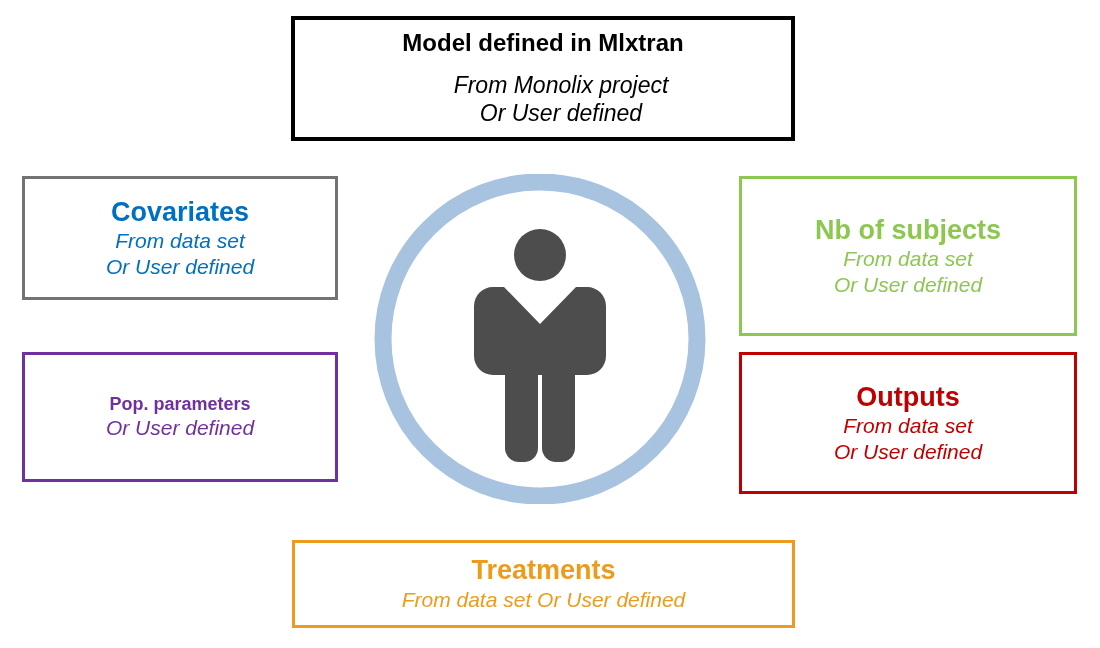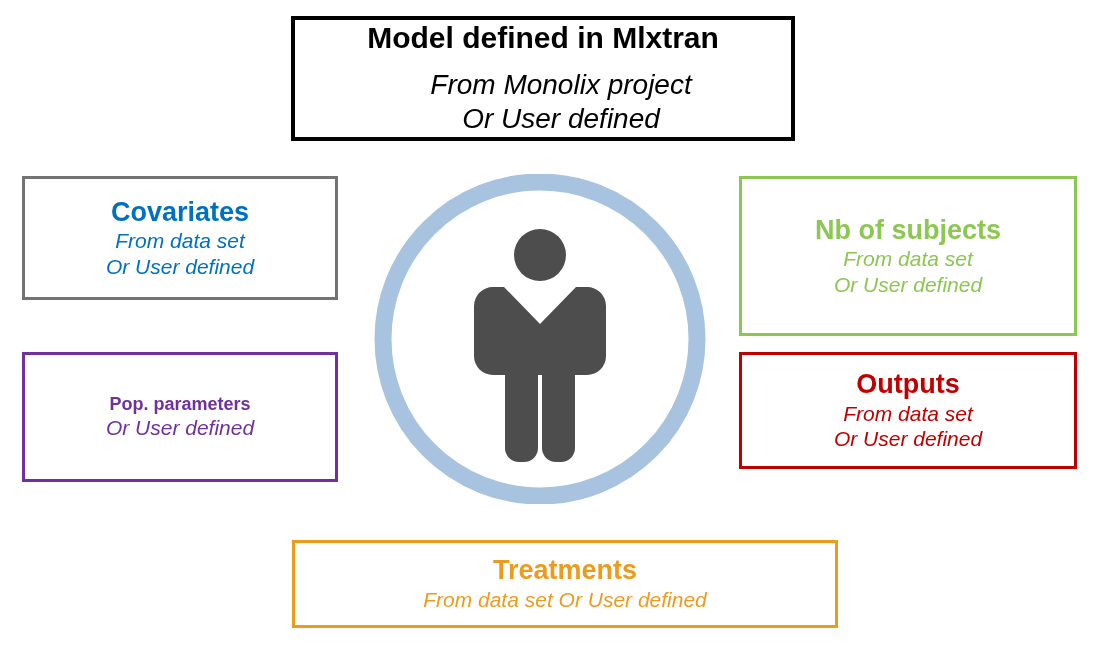--- a/index.html
+++ b/index.html
@@ -53,7 +53,7 @@
     color: #000000;
   }
   #model-box .node-title {
-    font-size: 30px;
+    font-size: 24px;
     margin-bottom: 14px;
   }
   #model-box .node-sub {

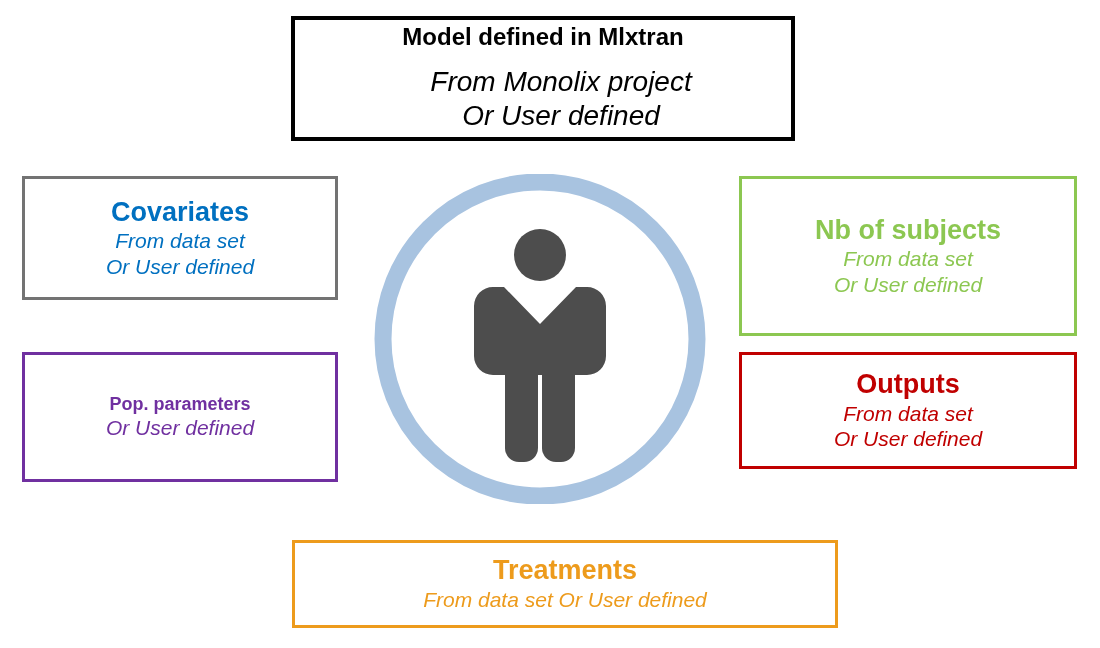--- a/index.html
+++ b/index.html
@@ -57,7 +57,7 @@
     margin-bottom: 14px;
   }
   #model-box .node-sub {
-    font-size: 28px;
+    font-size: 23px;
     color: #000000;
     margin-left: 36px;
   }

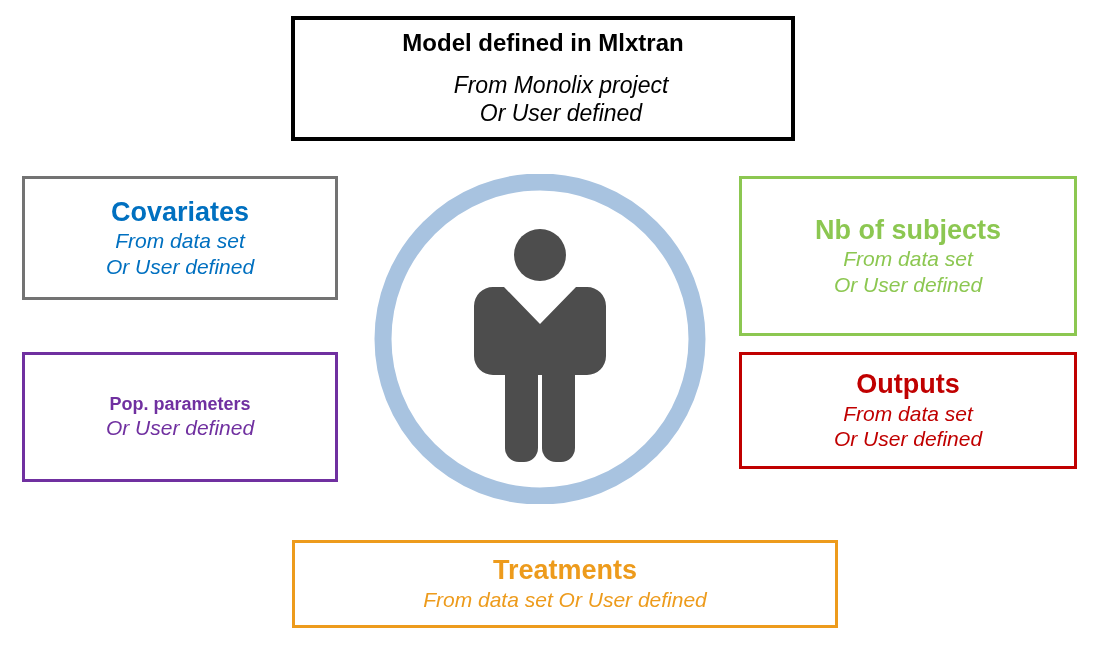--- a/index.html
+++ b/index.html
@@ -118,7 +118,7 @@
     left: 739px;
     top: 352px;
     width: 338px;
-    height: 117px;
+    height: 142px;
     border: 3px solid #c00000;
     color: #c00000;
   }

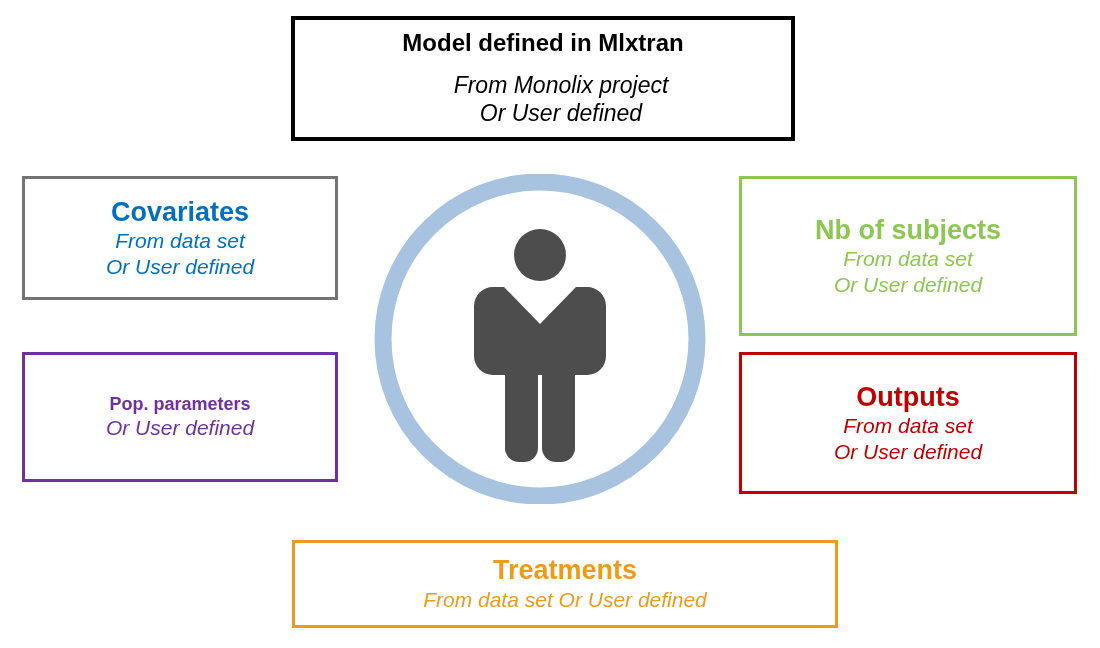--- a/index.html
+++ b/index.html
@@ -134,7 +134,7 @@
   #treatments-box {
     left: 292px;
     top: 540px;
-    width: 546px;
+    width: 503px;
     height: 88px;
     border: 3px solid #ed9b1c;
     color: #ed9b1c;

